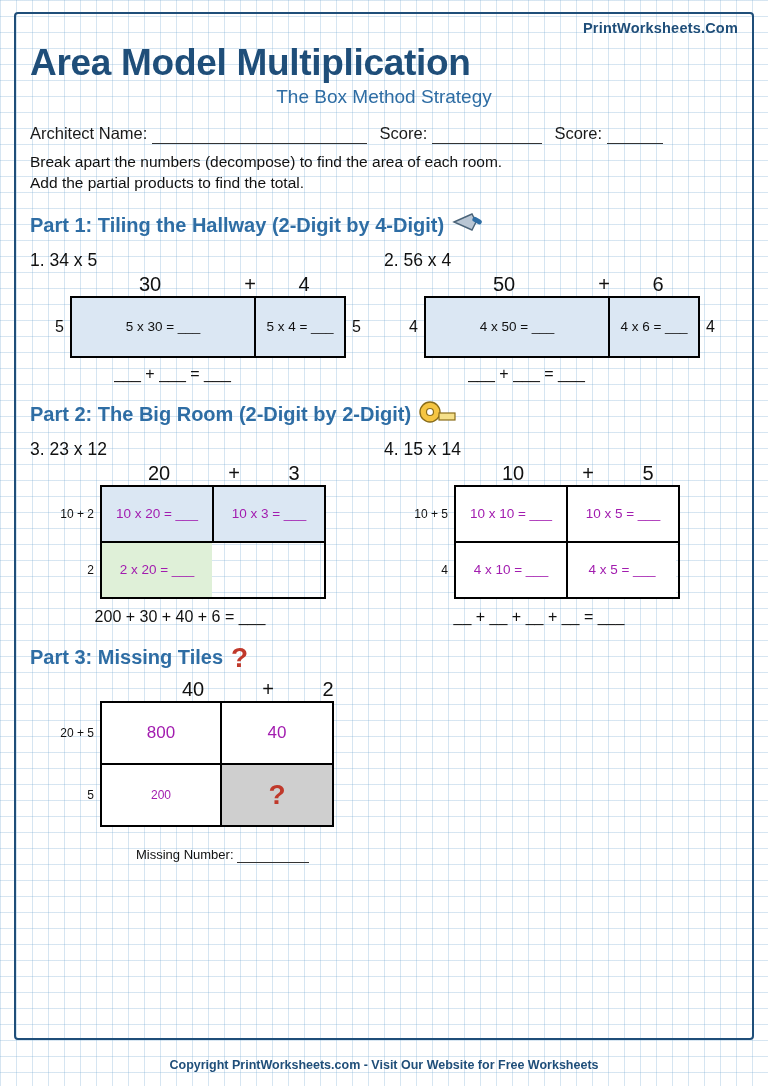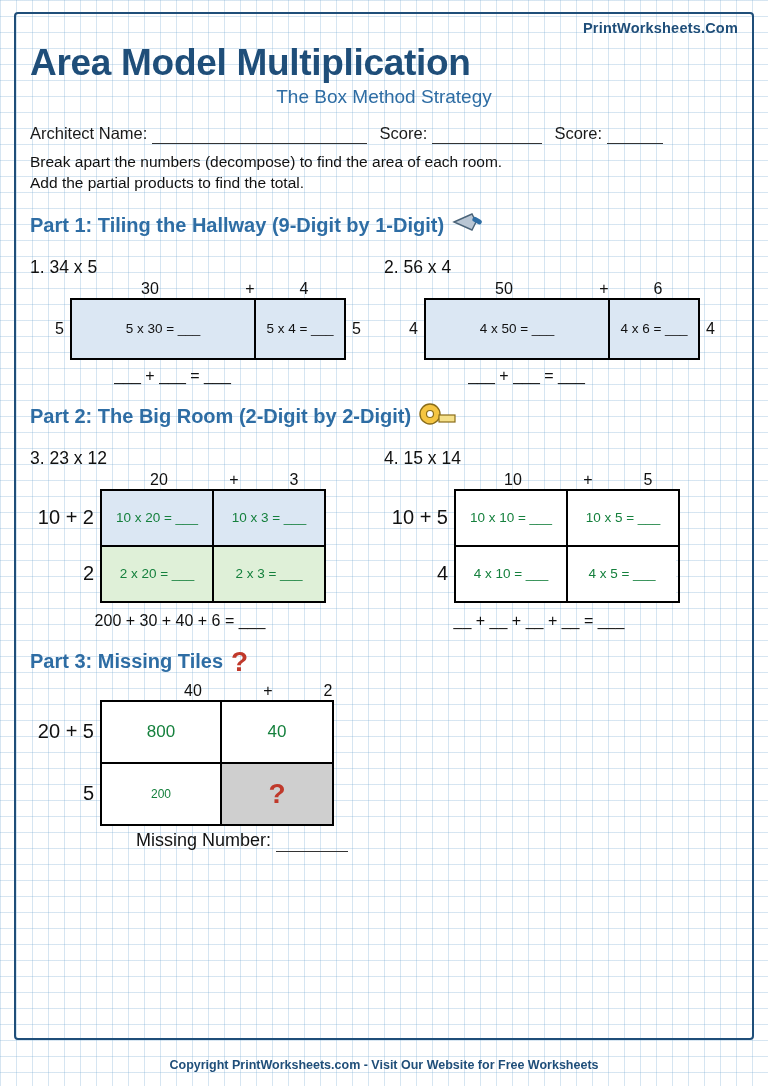--- a/index.html
+++ b/index.html
@@ -124,7 +124,7 @@
     </div>
 
     <div class="part">
-      <span>Part 1: Tiling the Hallway (9-Digit by 1-Digit)</span>
+      <span>Part 1: Tiling the Hallway (2-Digit by 4-Digit)</span>
       <span class="tool">
         <svg width="34" height="26" viewBox="0 0 34 26">
           <polygon points="2,12 20,4 24,12 20,20" fill="#b9c6d4" stroke="#4a6378" stroke-width="1.4"></polygon>

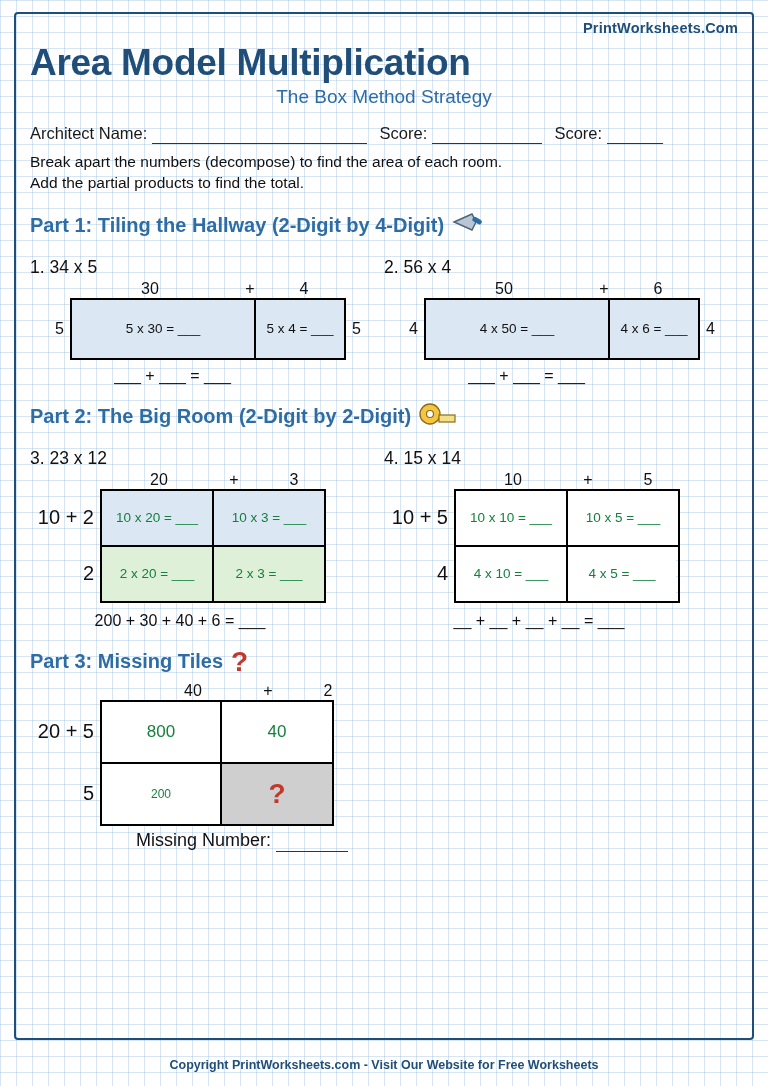--- a/index.html
+++ b/index.html
@@ -53,7 +53,7 @@
     font-size:20px;font-weight:bold;color:#2e6da4;
     display:flex;align-items:center;gap:8px;
   }
-  .probrow{display:flex;margin-top:16px;}
+  .probrow{display:flex;margin-top:9px;}
   .probcol{width:50%;position:relative;}
   .probtitle{font-size:17.5px;color:#111;margin-bottom:2px;}
   .toprow{display:flex;font-size:16px;color:#111;}

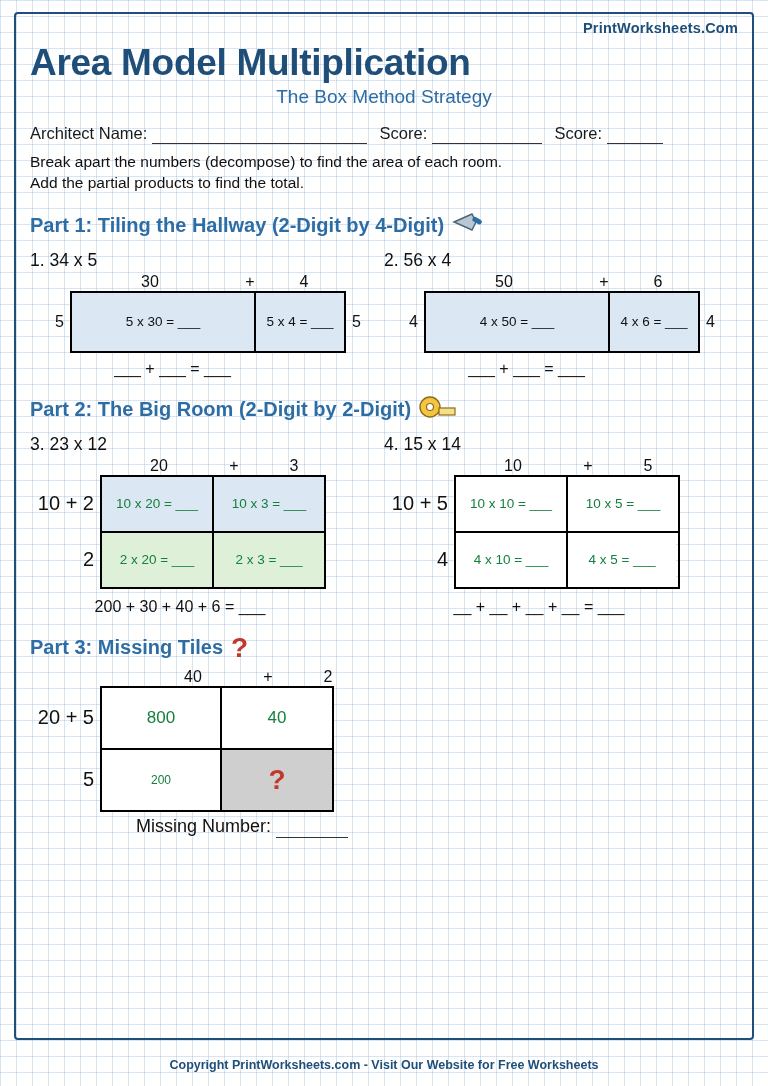--- a/index.html
+++ b/index.html
@@ -56,7 +56,7 @@
   .probrow{display:flex;margin-top:9px;}
   .probcol{width:50%;position:relative;}
   .probtitle{font-size:17.5px;color:#111;margin-bottom:2px;}
-  .toprow{display:flex;font-size:16px;color:#111;}
+  .toprow{display:flex;font-size:20px;color:#111;}
   .blank{display:inline-block;border-bottom:1.4px solid #333;}
 
   .boxwrap{display:flex;align-items:center;}

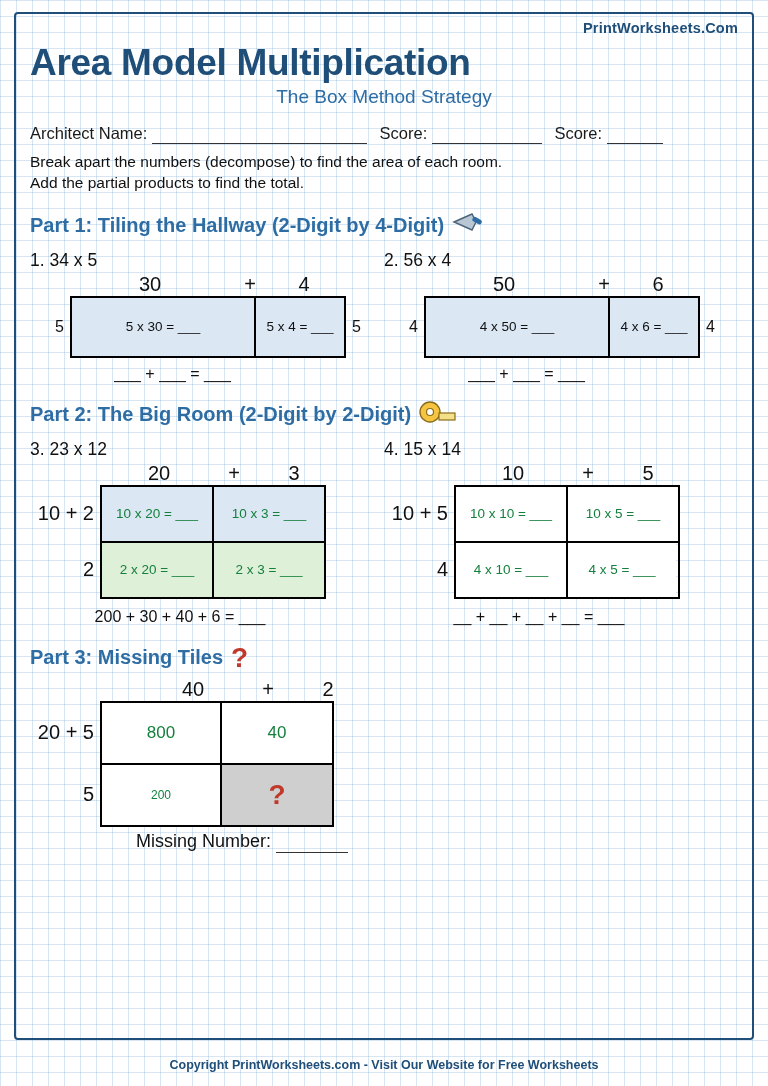--- a/index.html
+++ b/index.html
@@ -86,7 +86,7 @@
   }
   .gcell:last-child{border-right:none;}
 
-  .labcol{font-size:20px;color:#111;display:flex;flex-direction:column;}
+  .labcol{font-size:12px;color:#111;display:flex;flex-direction:column;}
   .labcol div{display:flex;align-items:center;justify-content:flex-end;padding-right:6px;}
 
   .qmark{font-size:28px;font-weight:bold;color:#c0392b;}

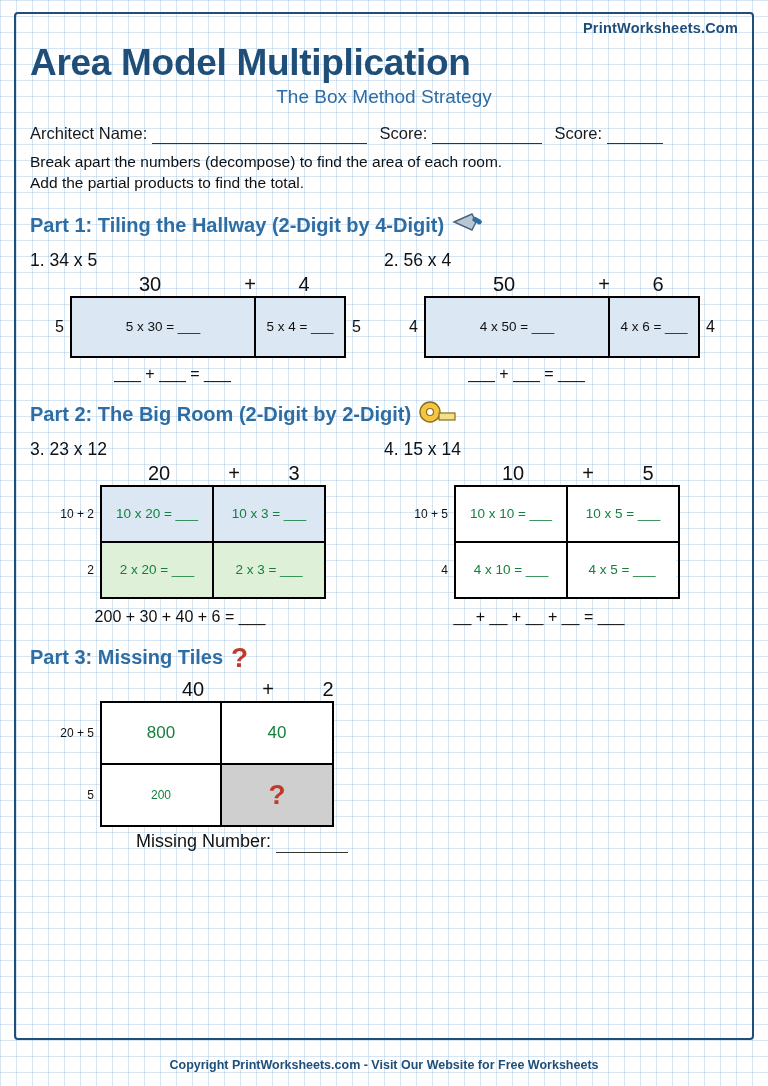--- a/index.html
+++ b/index.html
@@ -82,7 +82,7 @@
   .grow:first-child .gcell{border-bottom:2px solid #000;}
   .gcell{
     display:flex;align-items:center;justify-content:center;
-    font-size:13.5px;color:#15803d;border-right:2px solid #000;
+    font-size:13.5px;color:#a21caf;border-right:2px solid #000;
   }
   .gcell:last-child{border-right:none;}
 

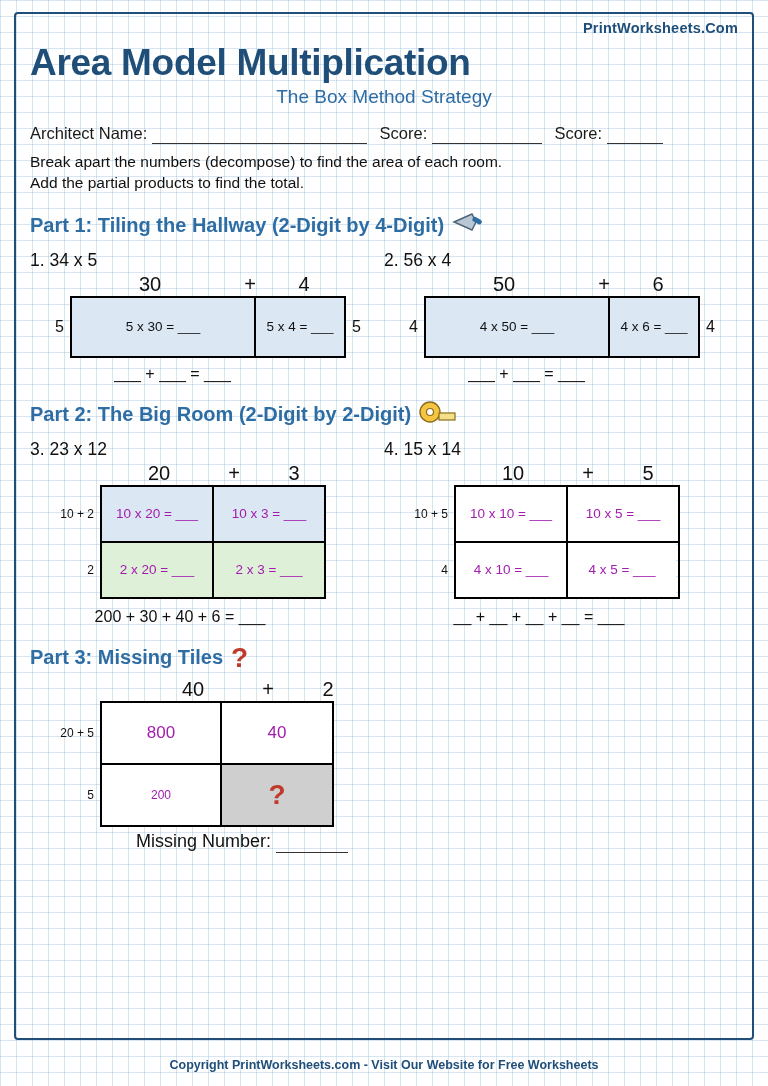--- a/index.html
+++ b/index.html
@@ -213,7 +213,6 @@
             </div>
             <div class="grow">
               <div class="gcell fill-green" style="width:110px;height:54px">2 x 20 = ___</div>
-              <div class="gcell fill-green" style="width:110px;height:54px">2 x 3 = ___</div>
             </div>
           </div>
         </div>

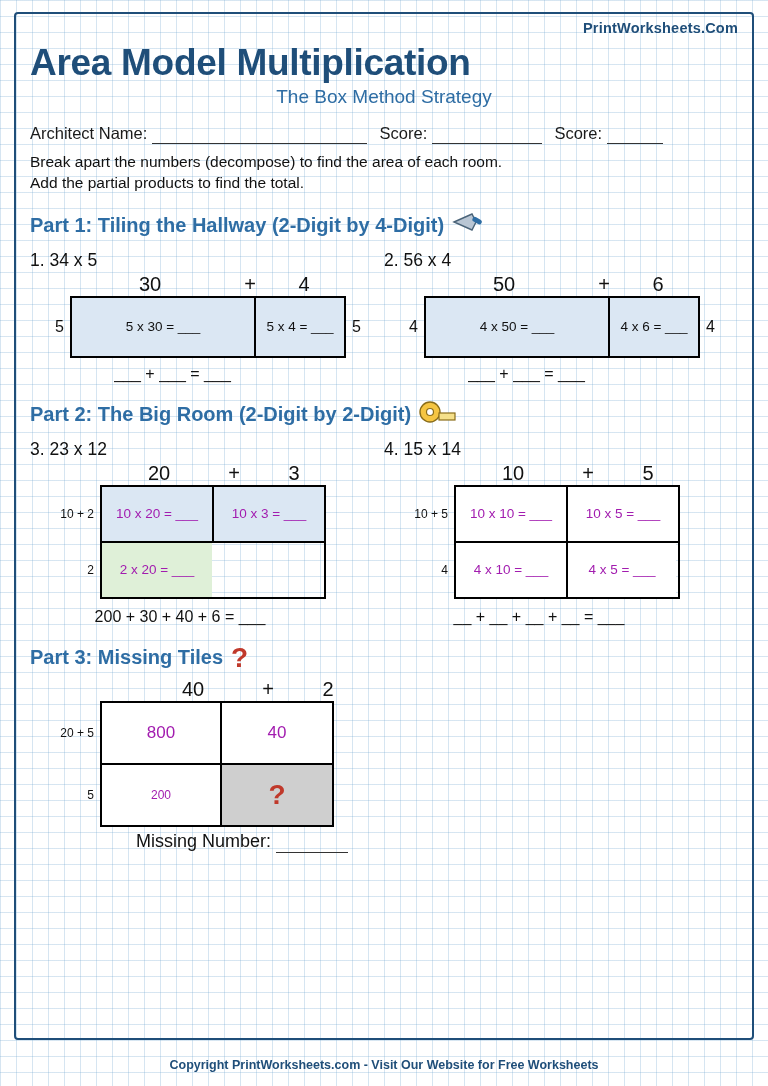--- a/index.html
+++ b/index.html
@@ -276,7 +276,7 @@
           </div>
         </div>
       </div>
-      <div style="margin-top:4px;margin-left:106px;font-size:18px;color:#111">
+      <div style="margin-top:20px;margin-left:106px;font-size:13px;color:#111">
         <span>Missing Number:</span>
         <span class="blank" style="width:72px">&nbsp;</span>
       </div>

